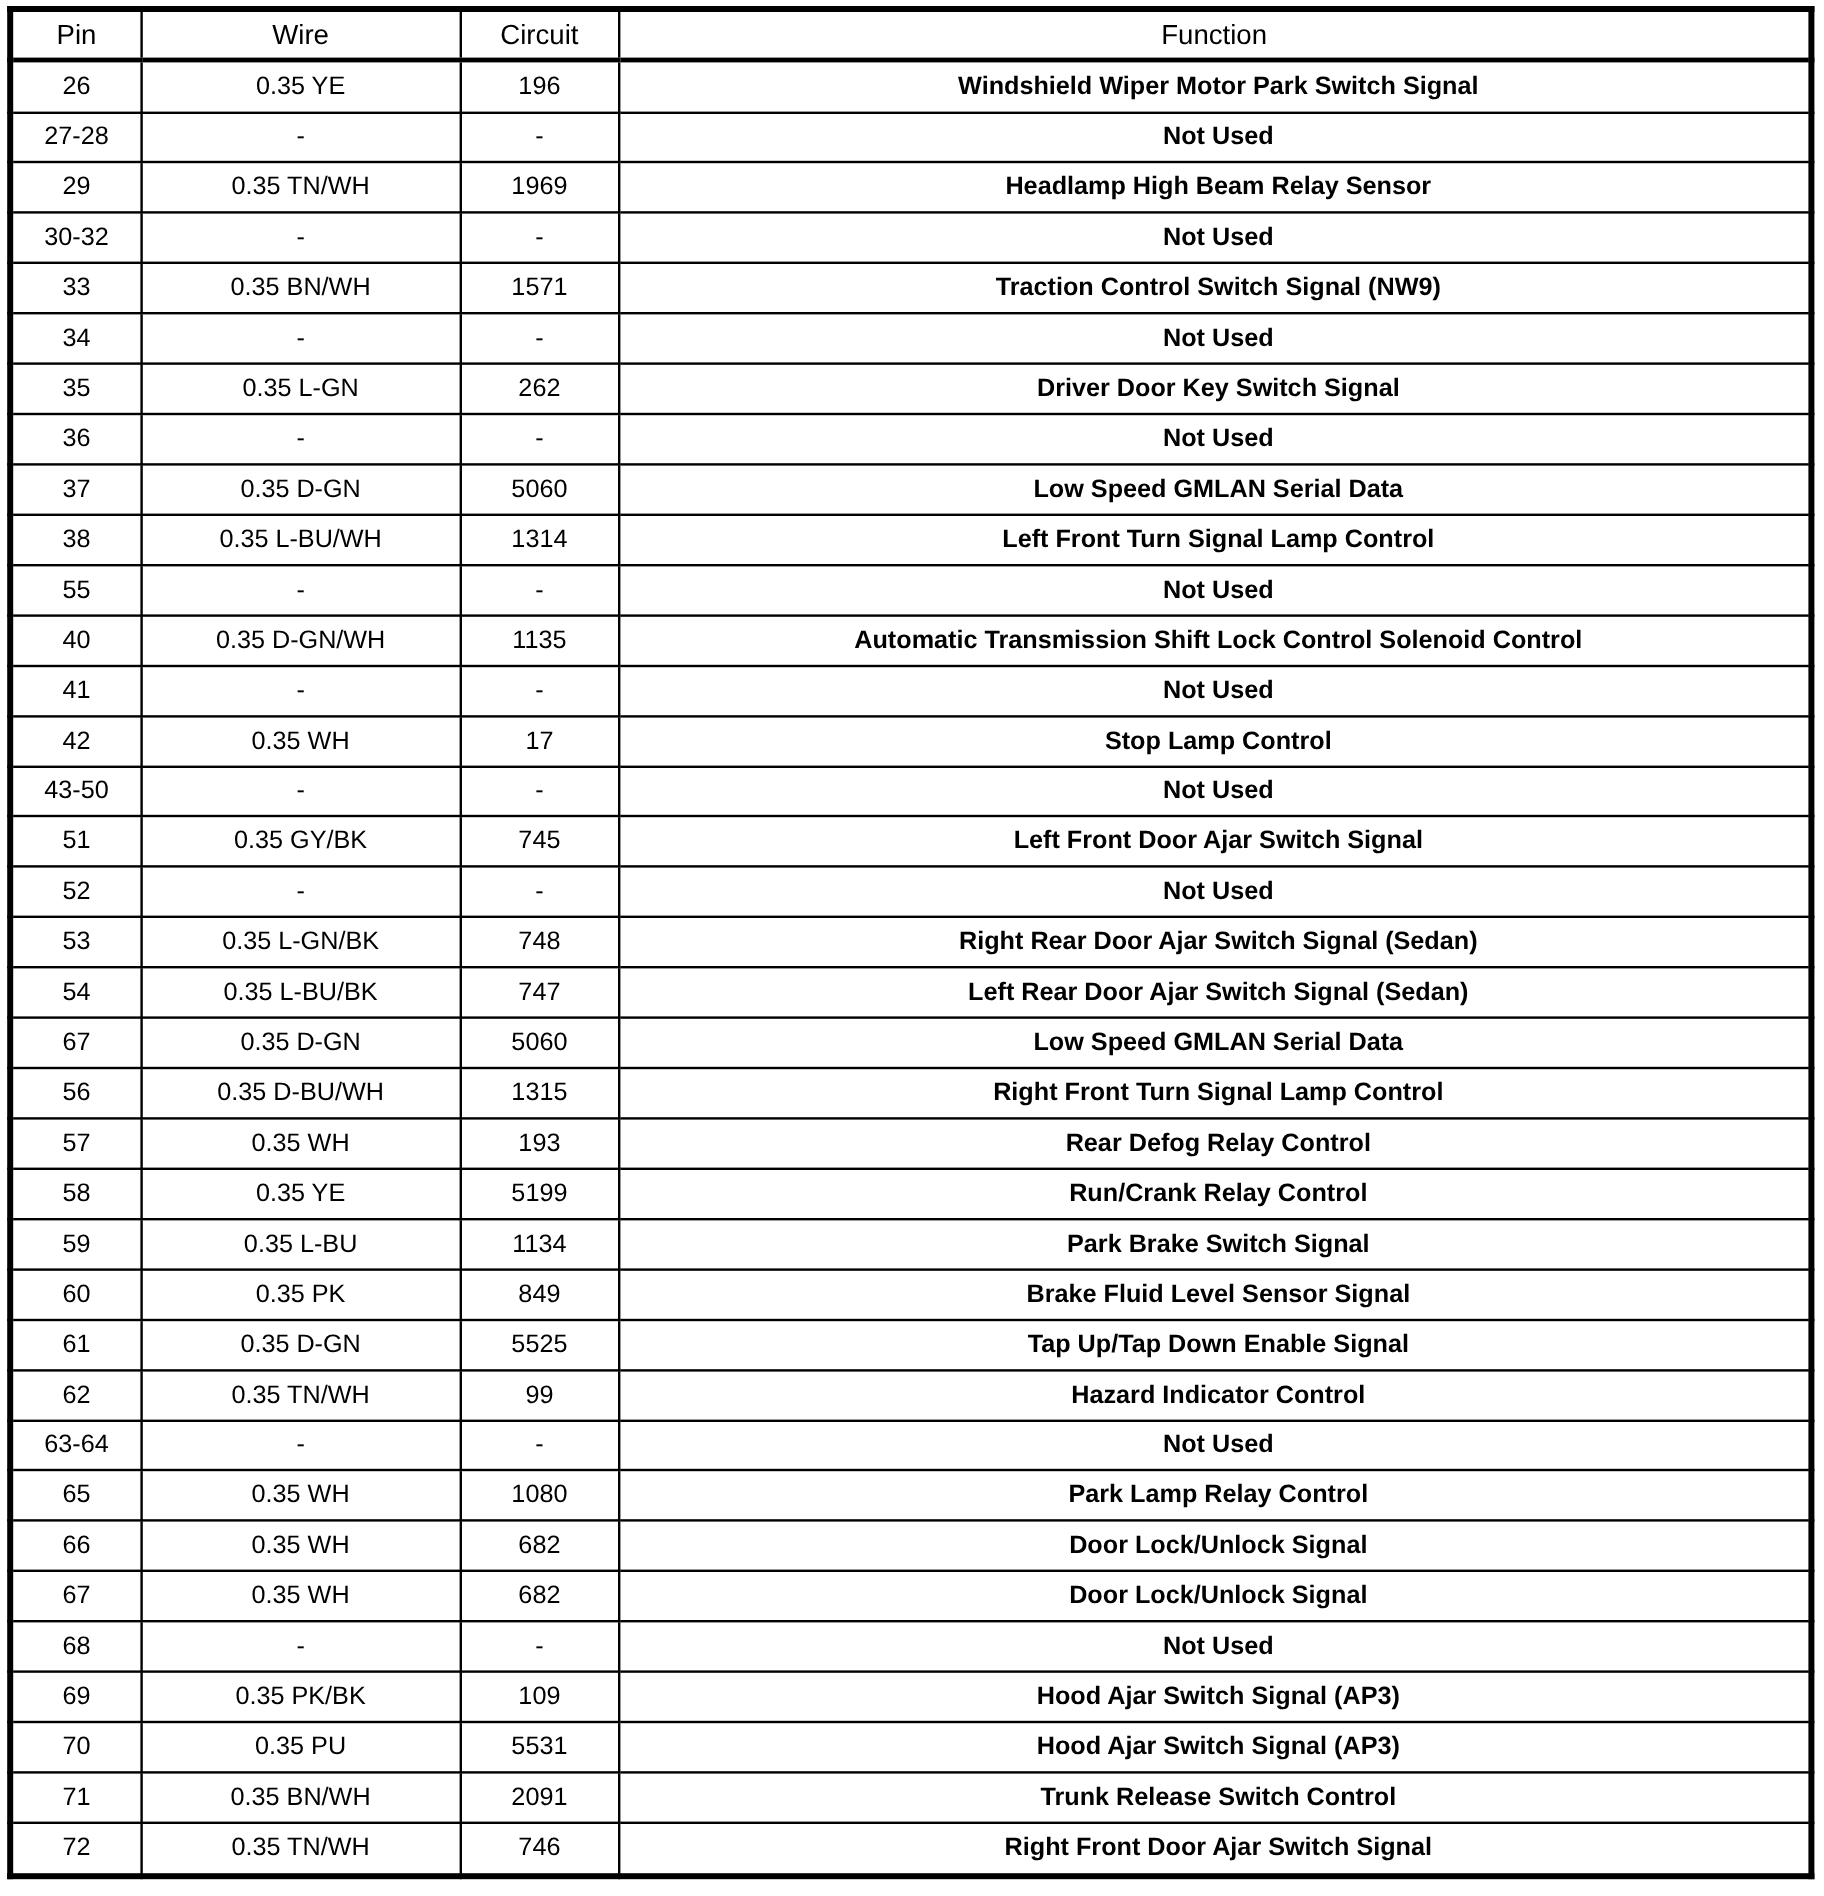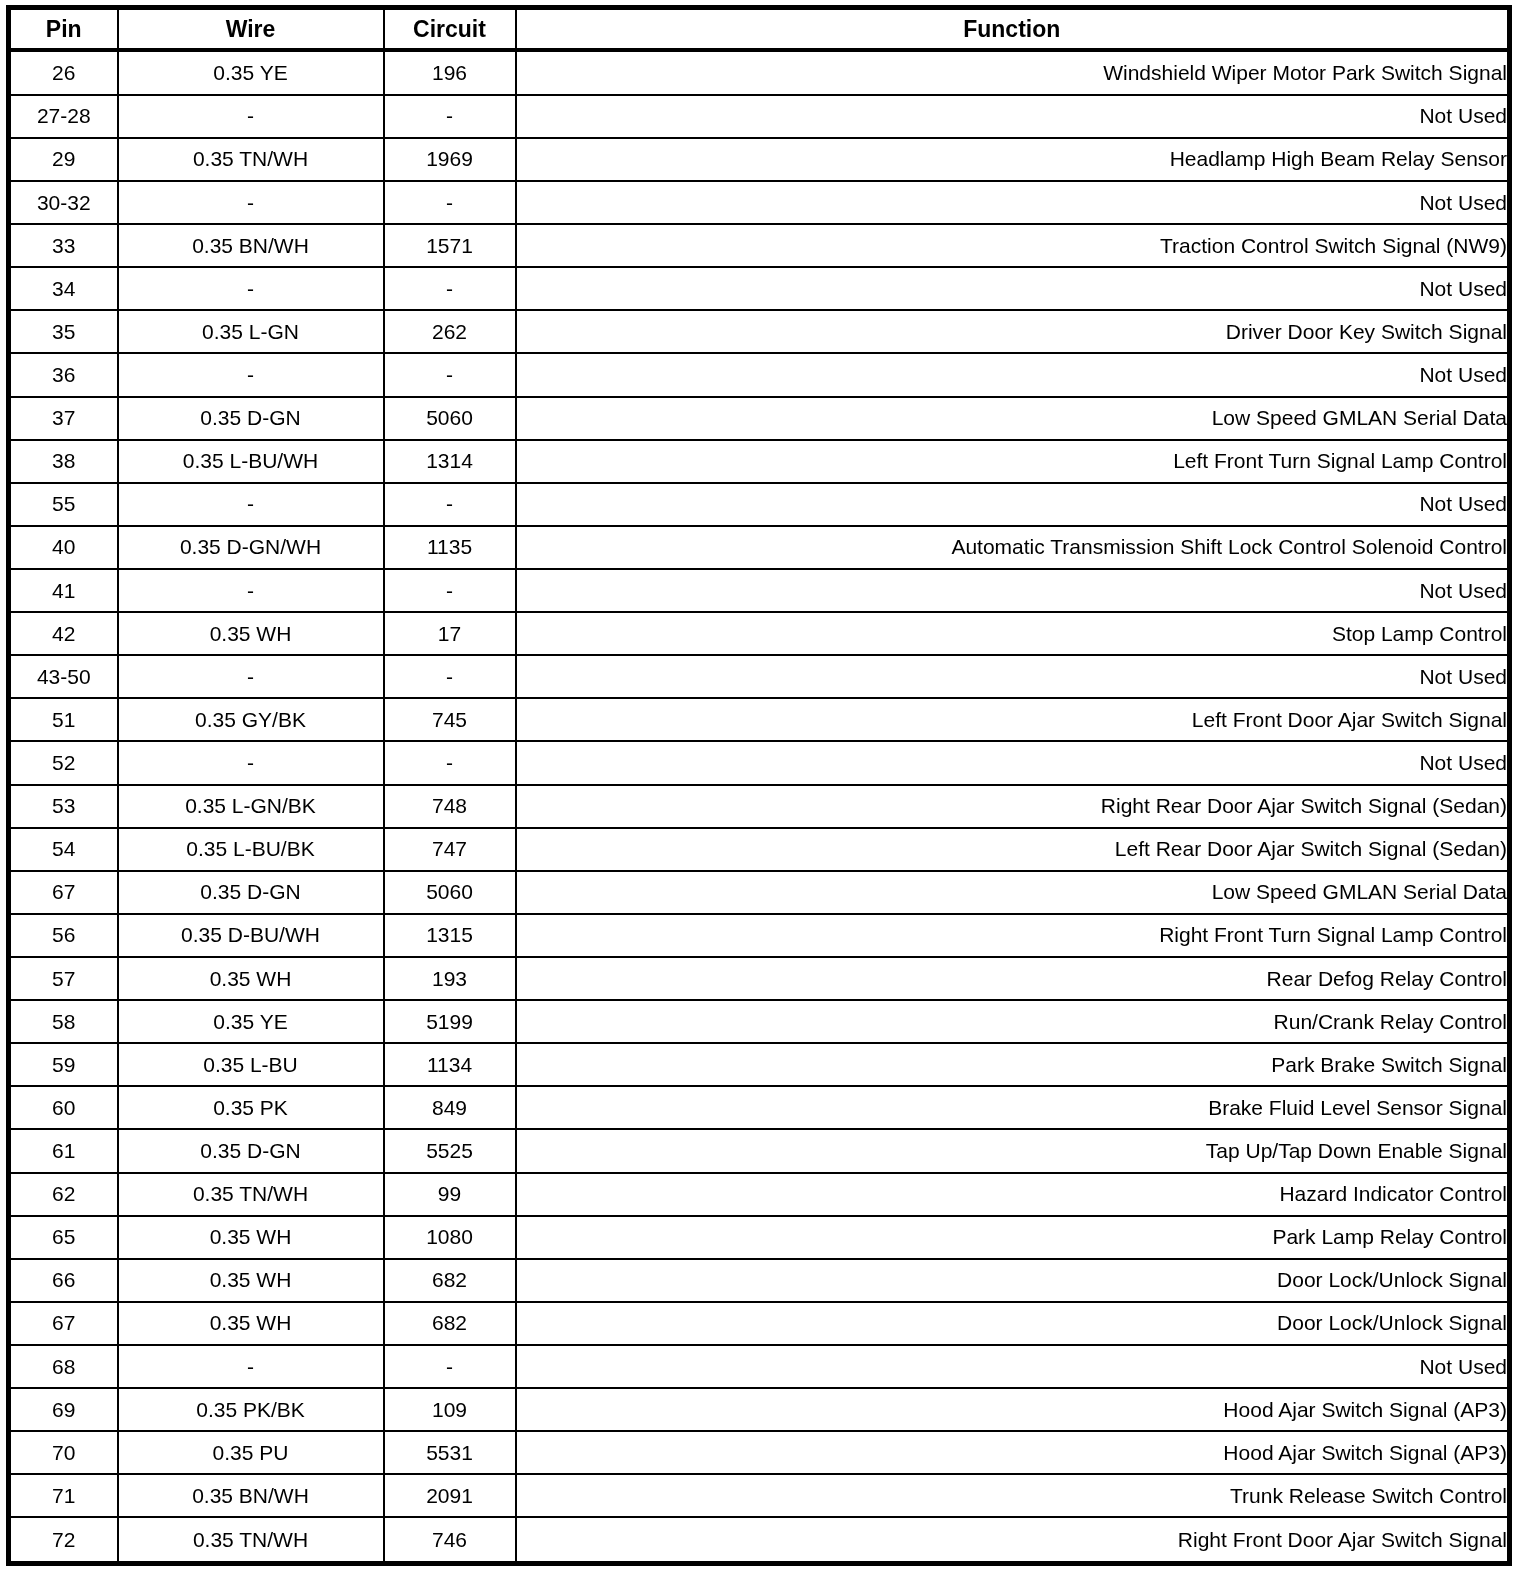--- a/index.html
+++ b/index.html
@@ -42,7 +42,7 @@
   thead th {
     border-bottom: 4px solid #000000;
     font-size: 23px;
-    font-weight: bold;
+    font-weight: normal;
     text-align: center;
     height: 38px;
   }

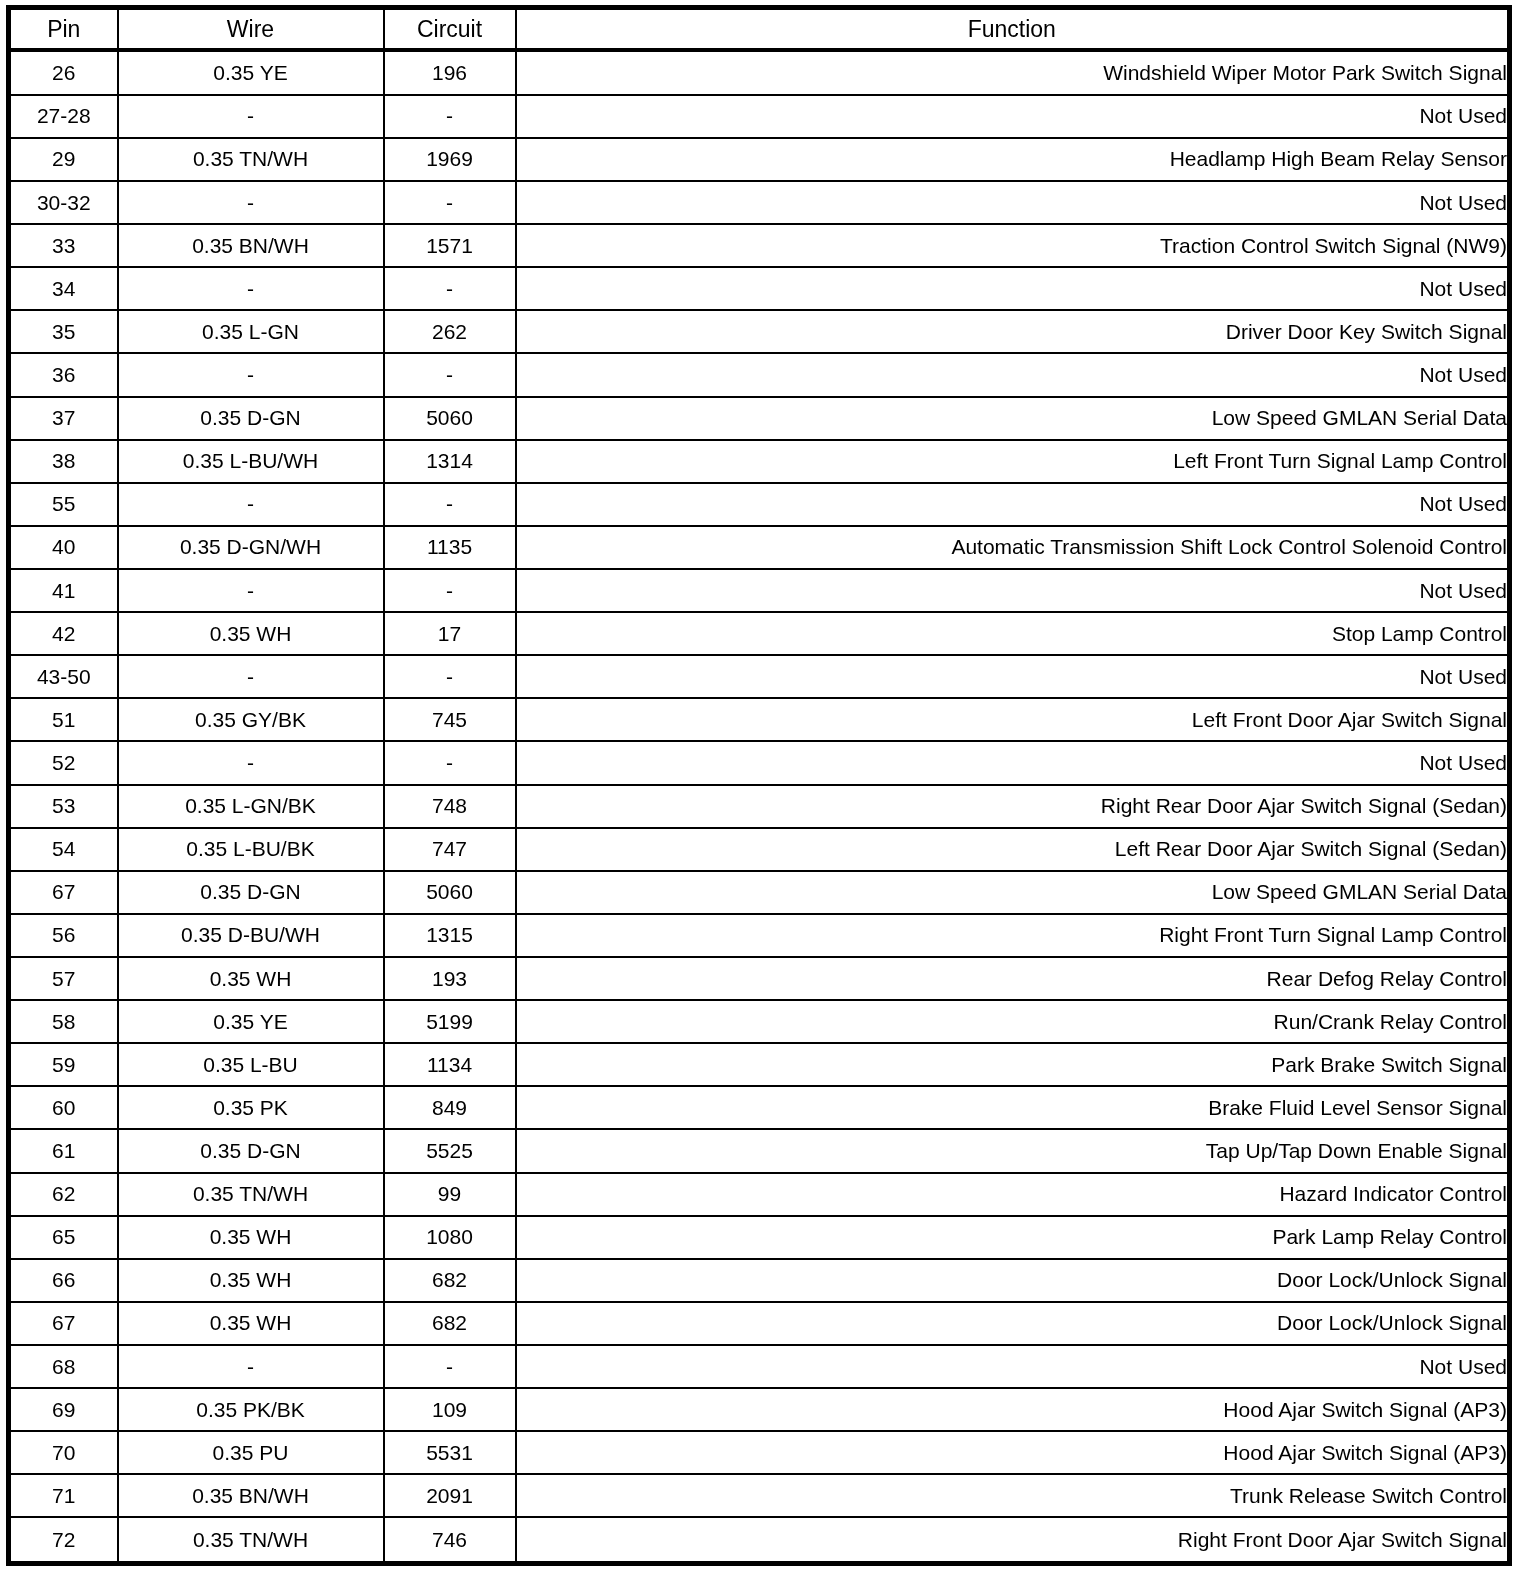--- a/index.html
+++ b/index.html
@@ -51,7 +51,7 @@
     font-weight: normal;
   }
   td.center { text-align: center; }
-  td.func   { text-align: right; padding-left: 7px; }
+  td.func   { text-align: center; padding-left: 7px; font-weight: bold; }
 </style>
 </head>
 <body>

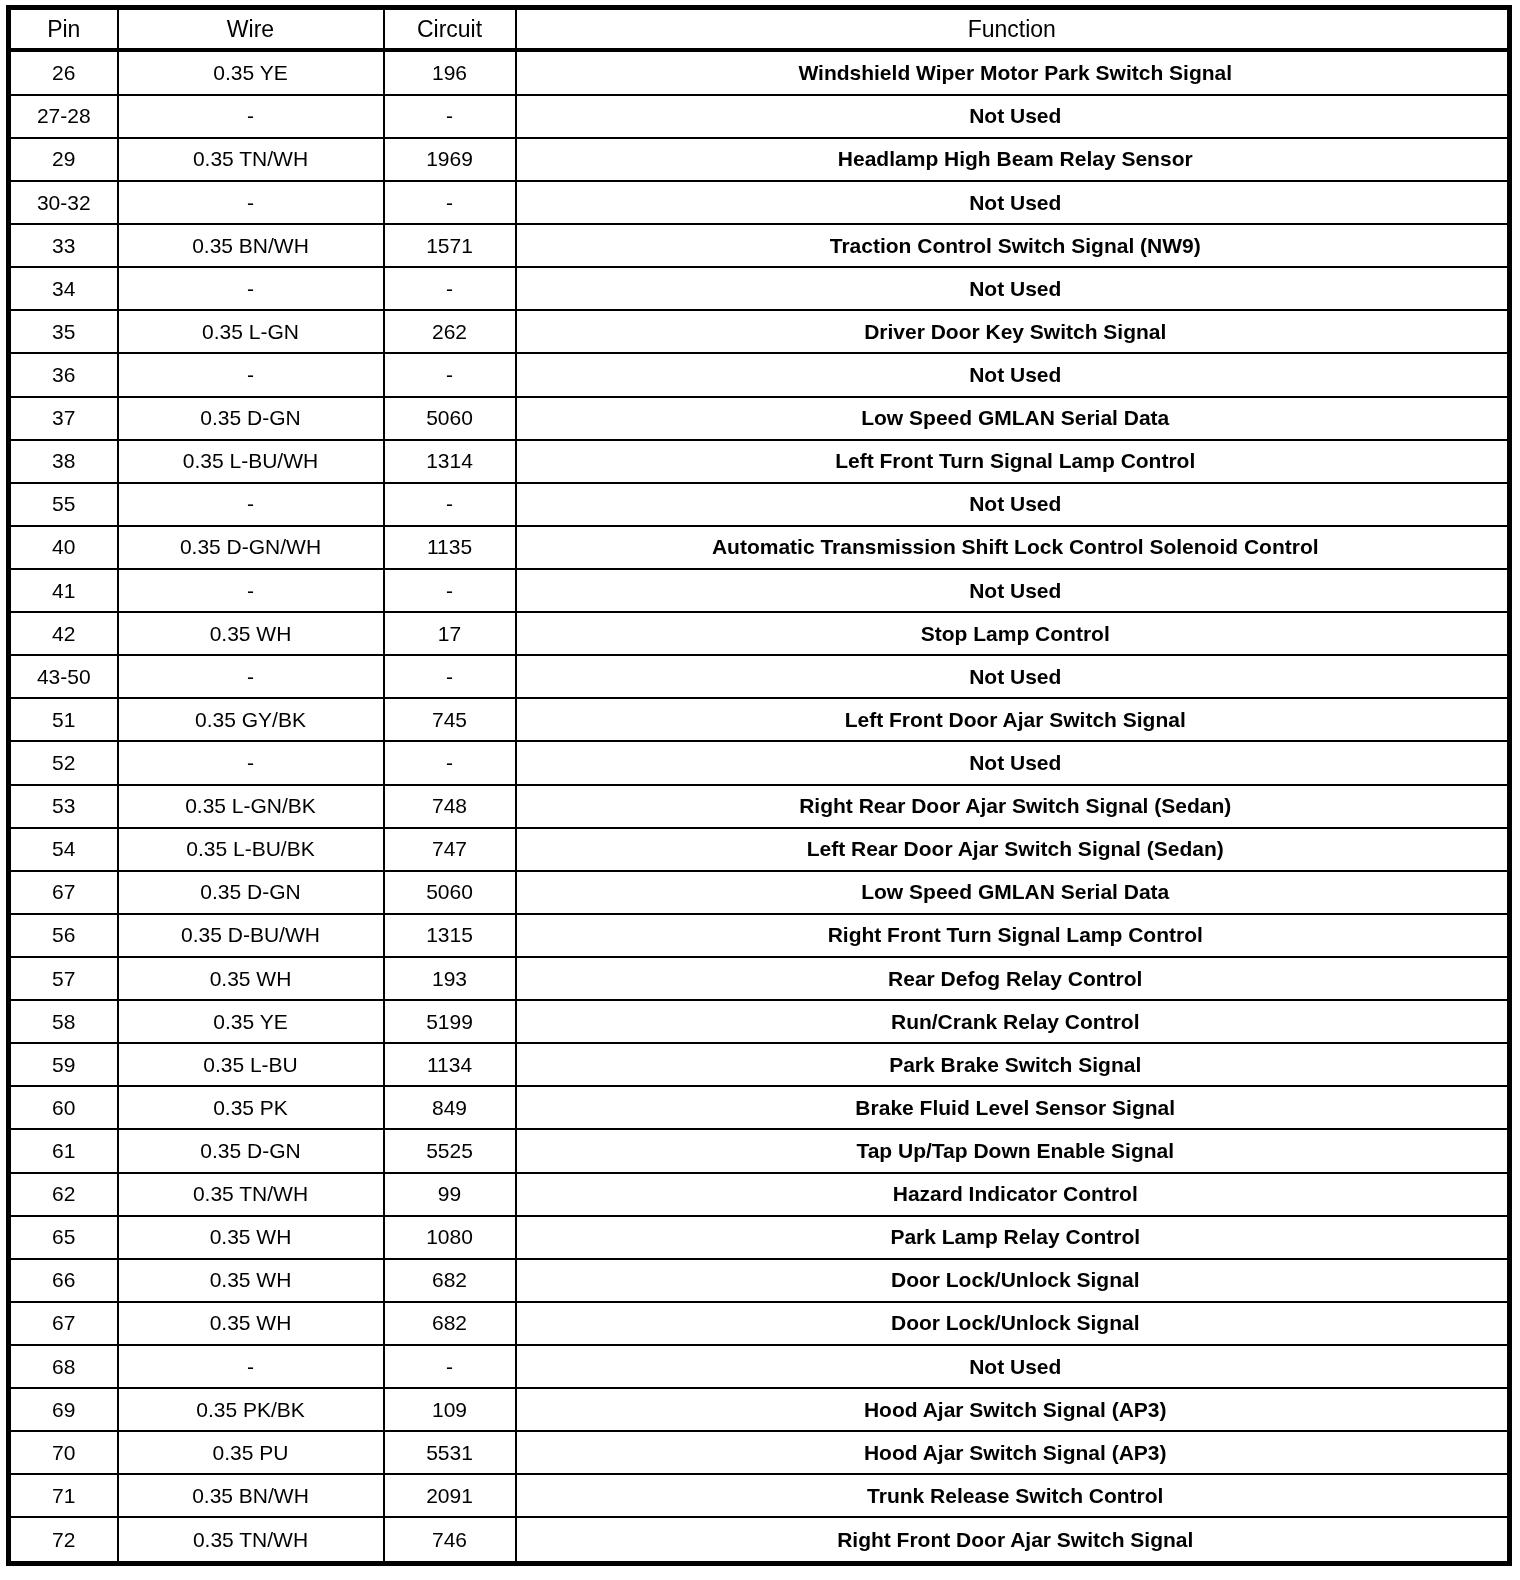--- a/index.html
+++ b/index.html
@@ -236,6 +236,12 @@
           <td class="func">Hazard Indicator Control</td>
         </tr>
         <tr>
+          <td class="center">63-64</td>
+          <td class="center">-</td>
+          <td class="center">-</td>
+          <td class="func">Not Used</td>
+        </tr>
+        <tr>
           <td class="center">65</td>
           <td class="center">0.35 WH</td>
           <td class="center">1080</td>

